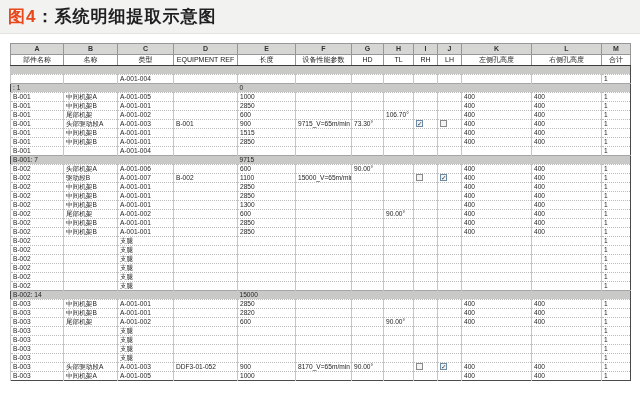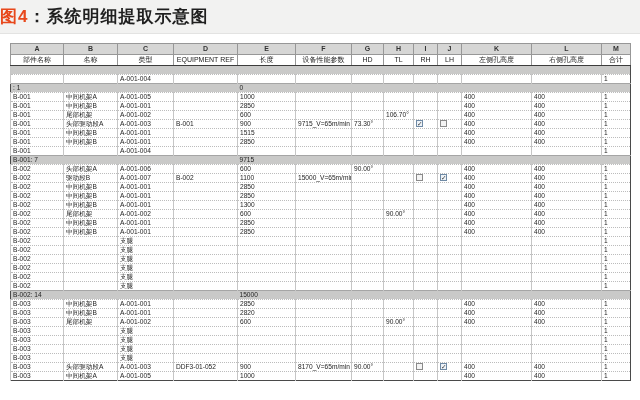--- a/index.html
+++ b/index.html
@@ -9,7 +9,7 @@
   }
   .title-band{
     height:34px;background:#f2f2f1;border-bottom:1px solid #e3e3e2;
-    display:flex;align-items:center;box-sizing:border-box;
+    display:flex;align-items:center;padding-left:8px;box-sizing:border-box;
   }
   .title{font-size:17px;font-weight:bold;color:#1f1f1f;letter-spacing:1px;white-space:nowrap;}
   .title .accent{color:#e8481c;}

